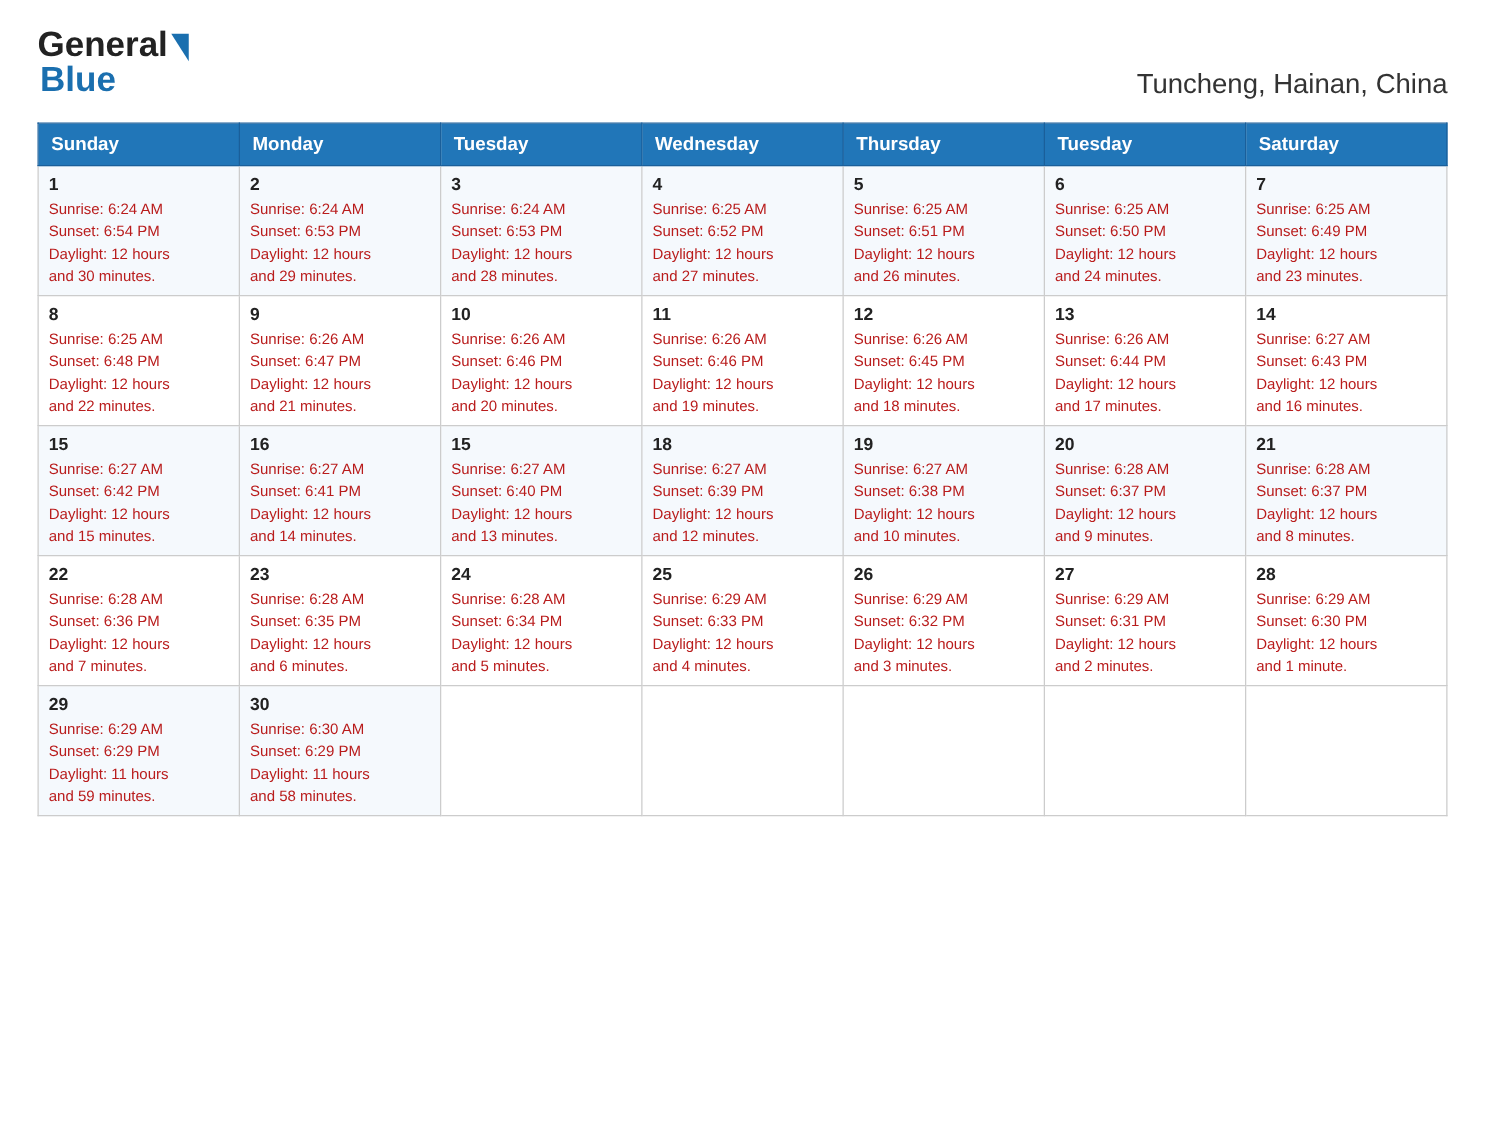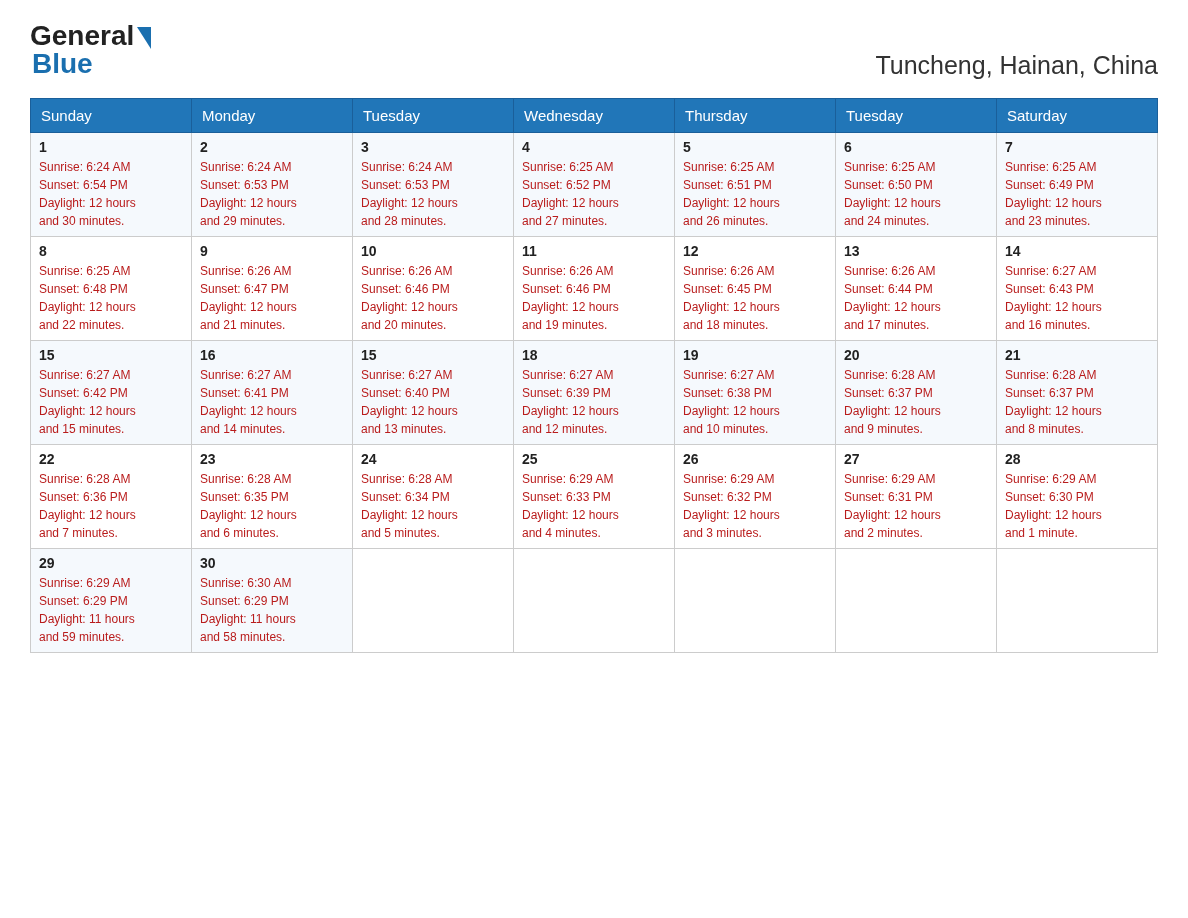--- a/index.html
+++ b/index.html
@@ -52,7 +52,7 @@
       line-height: 1.1;
     }
     .location {
-      font-size: 25px;
+      font-size: 22px;
       color: #333;
       margin-top: 4px;
     }

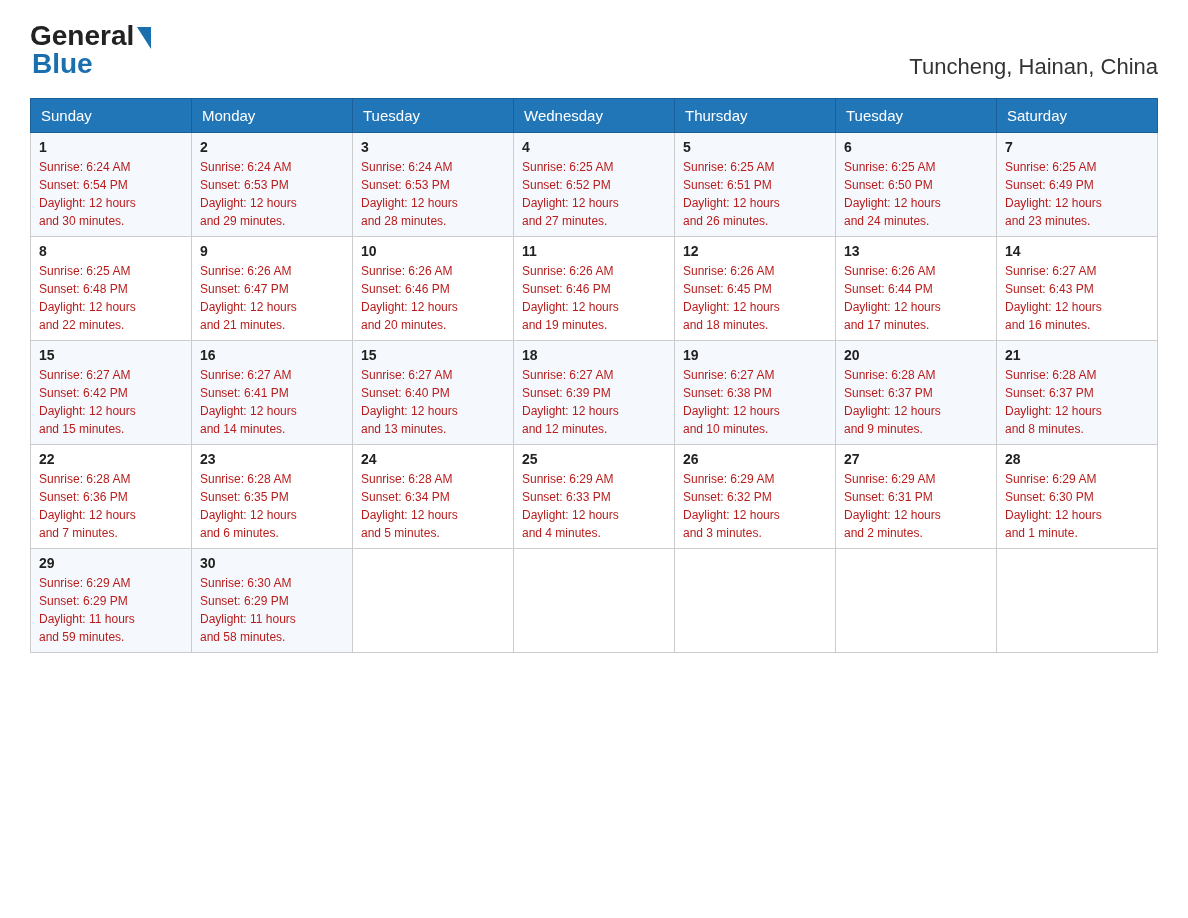--- a/index.html
+++ b/index.html
@@ -64,7 +64,7 @@
       background-color: #2176b8;
       color: #fff;
       font-size: 15px;
-      font-weight: normal;
+      font-weight: bold;
       padding: 8px 10px;
       text-align: left;
       border: 1px solid #1a5f9a;

